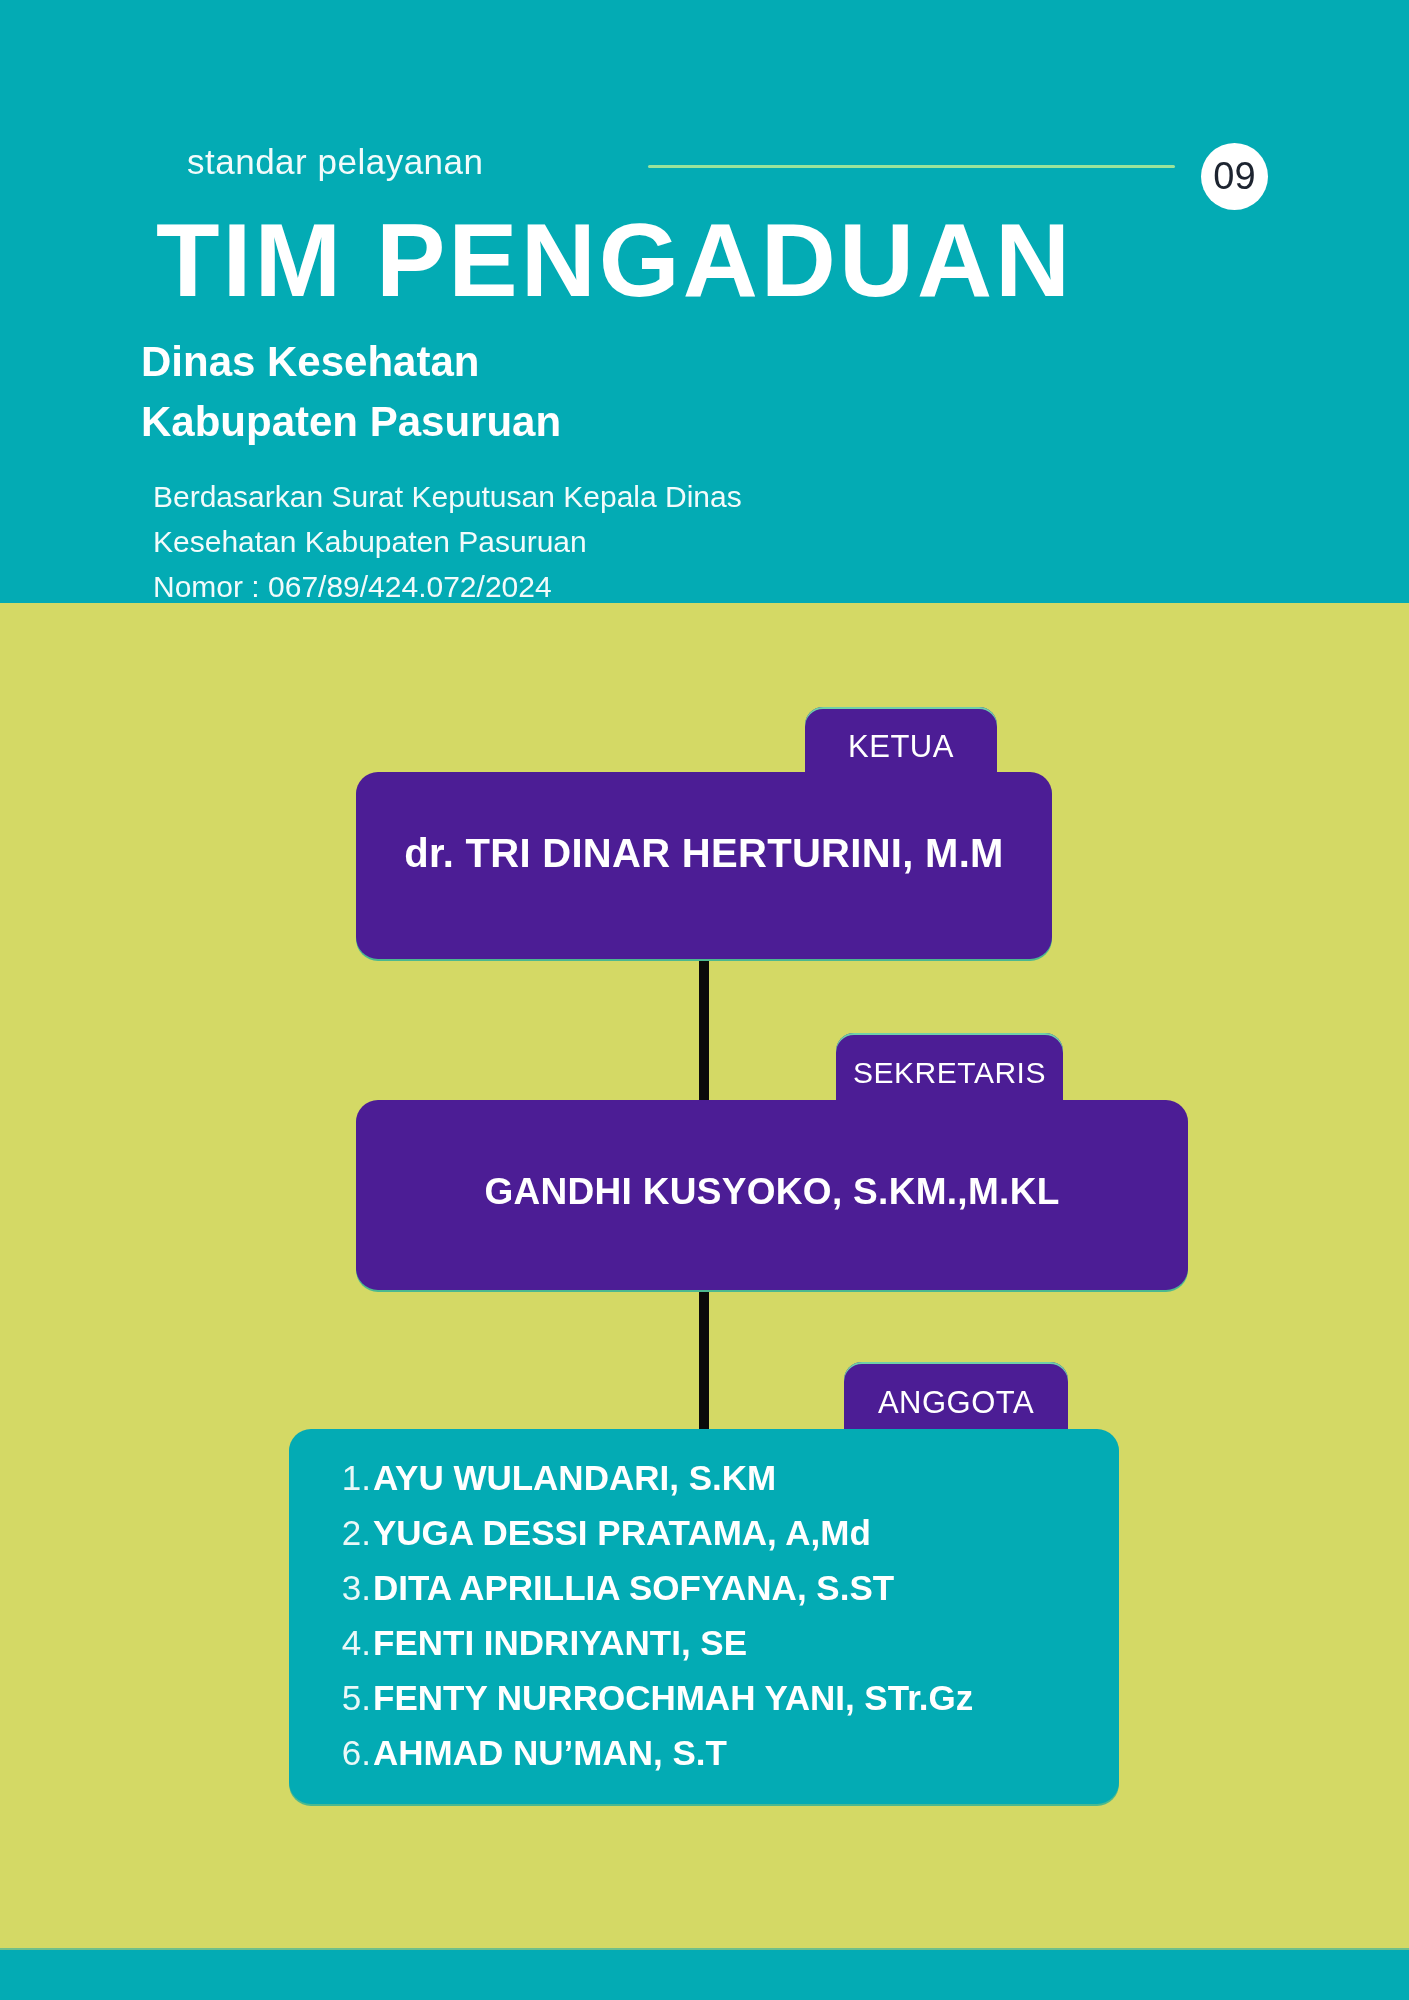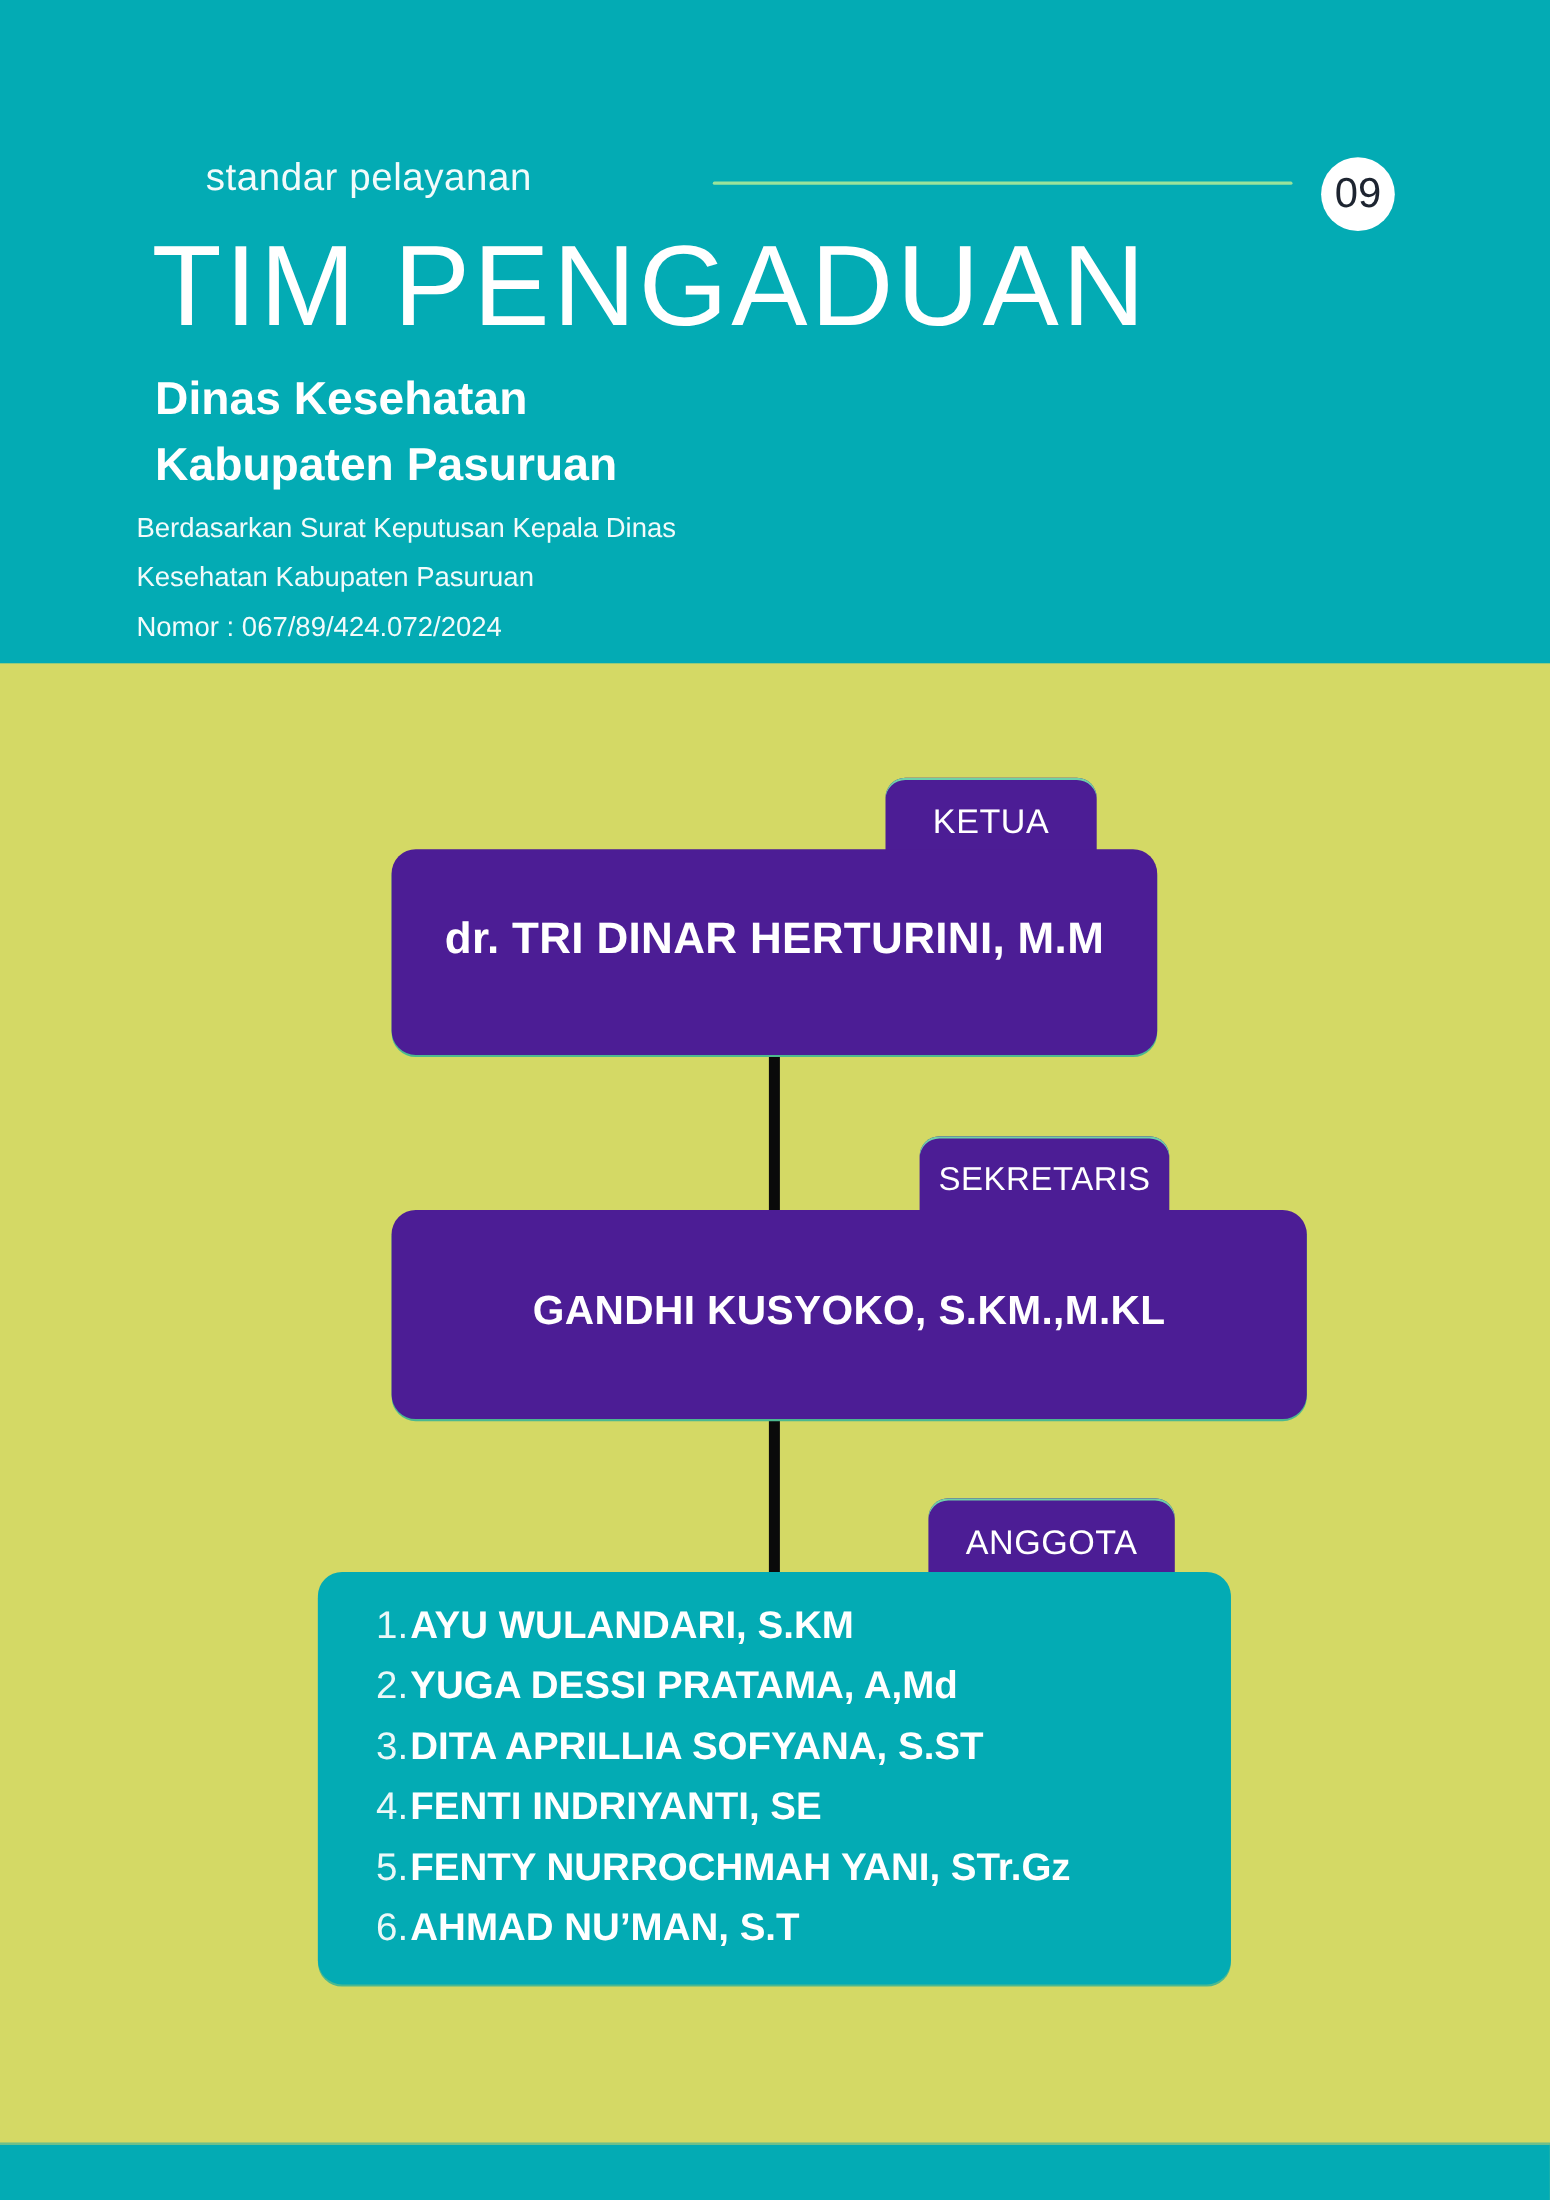--- a/index.html
+++ b/index.html
@@ -29,7 +29,7 @@
       font-size: 38px; line-height: 67px; text-align: center; font-weight: 400;
     }
     .title {
-      position: absolute; left: 138px; top: 200px; font-size: 104px; font-weight: 400;
+      position: absolute; left: 156px; top: 200px; font-size: 104px; font-weight: 700;
       letter-spacing: 3px; line-height: 120px; white-space: nowrap;
     }
     .org-line {

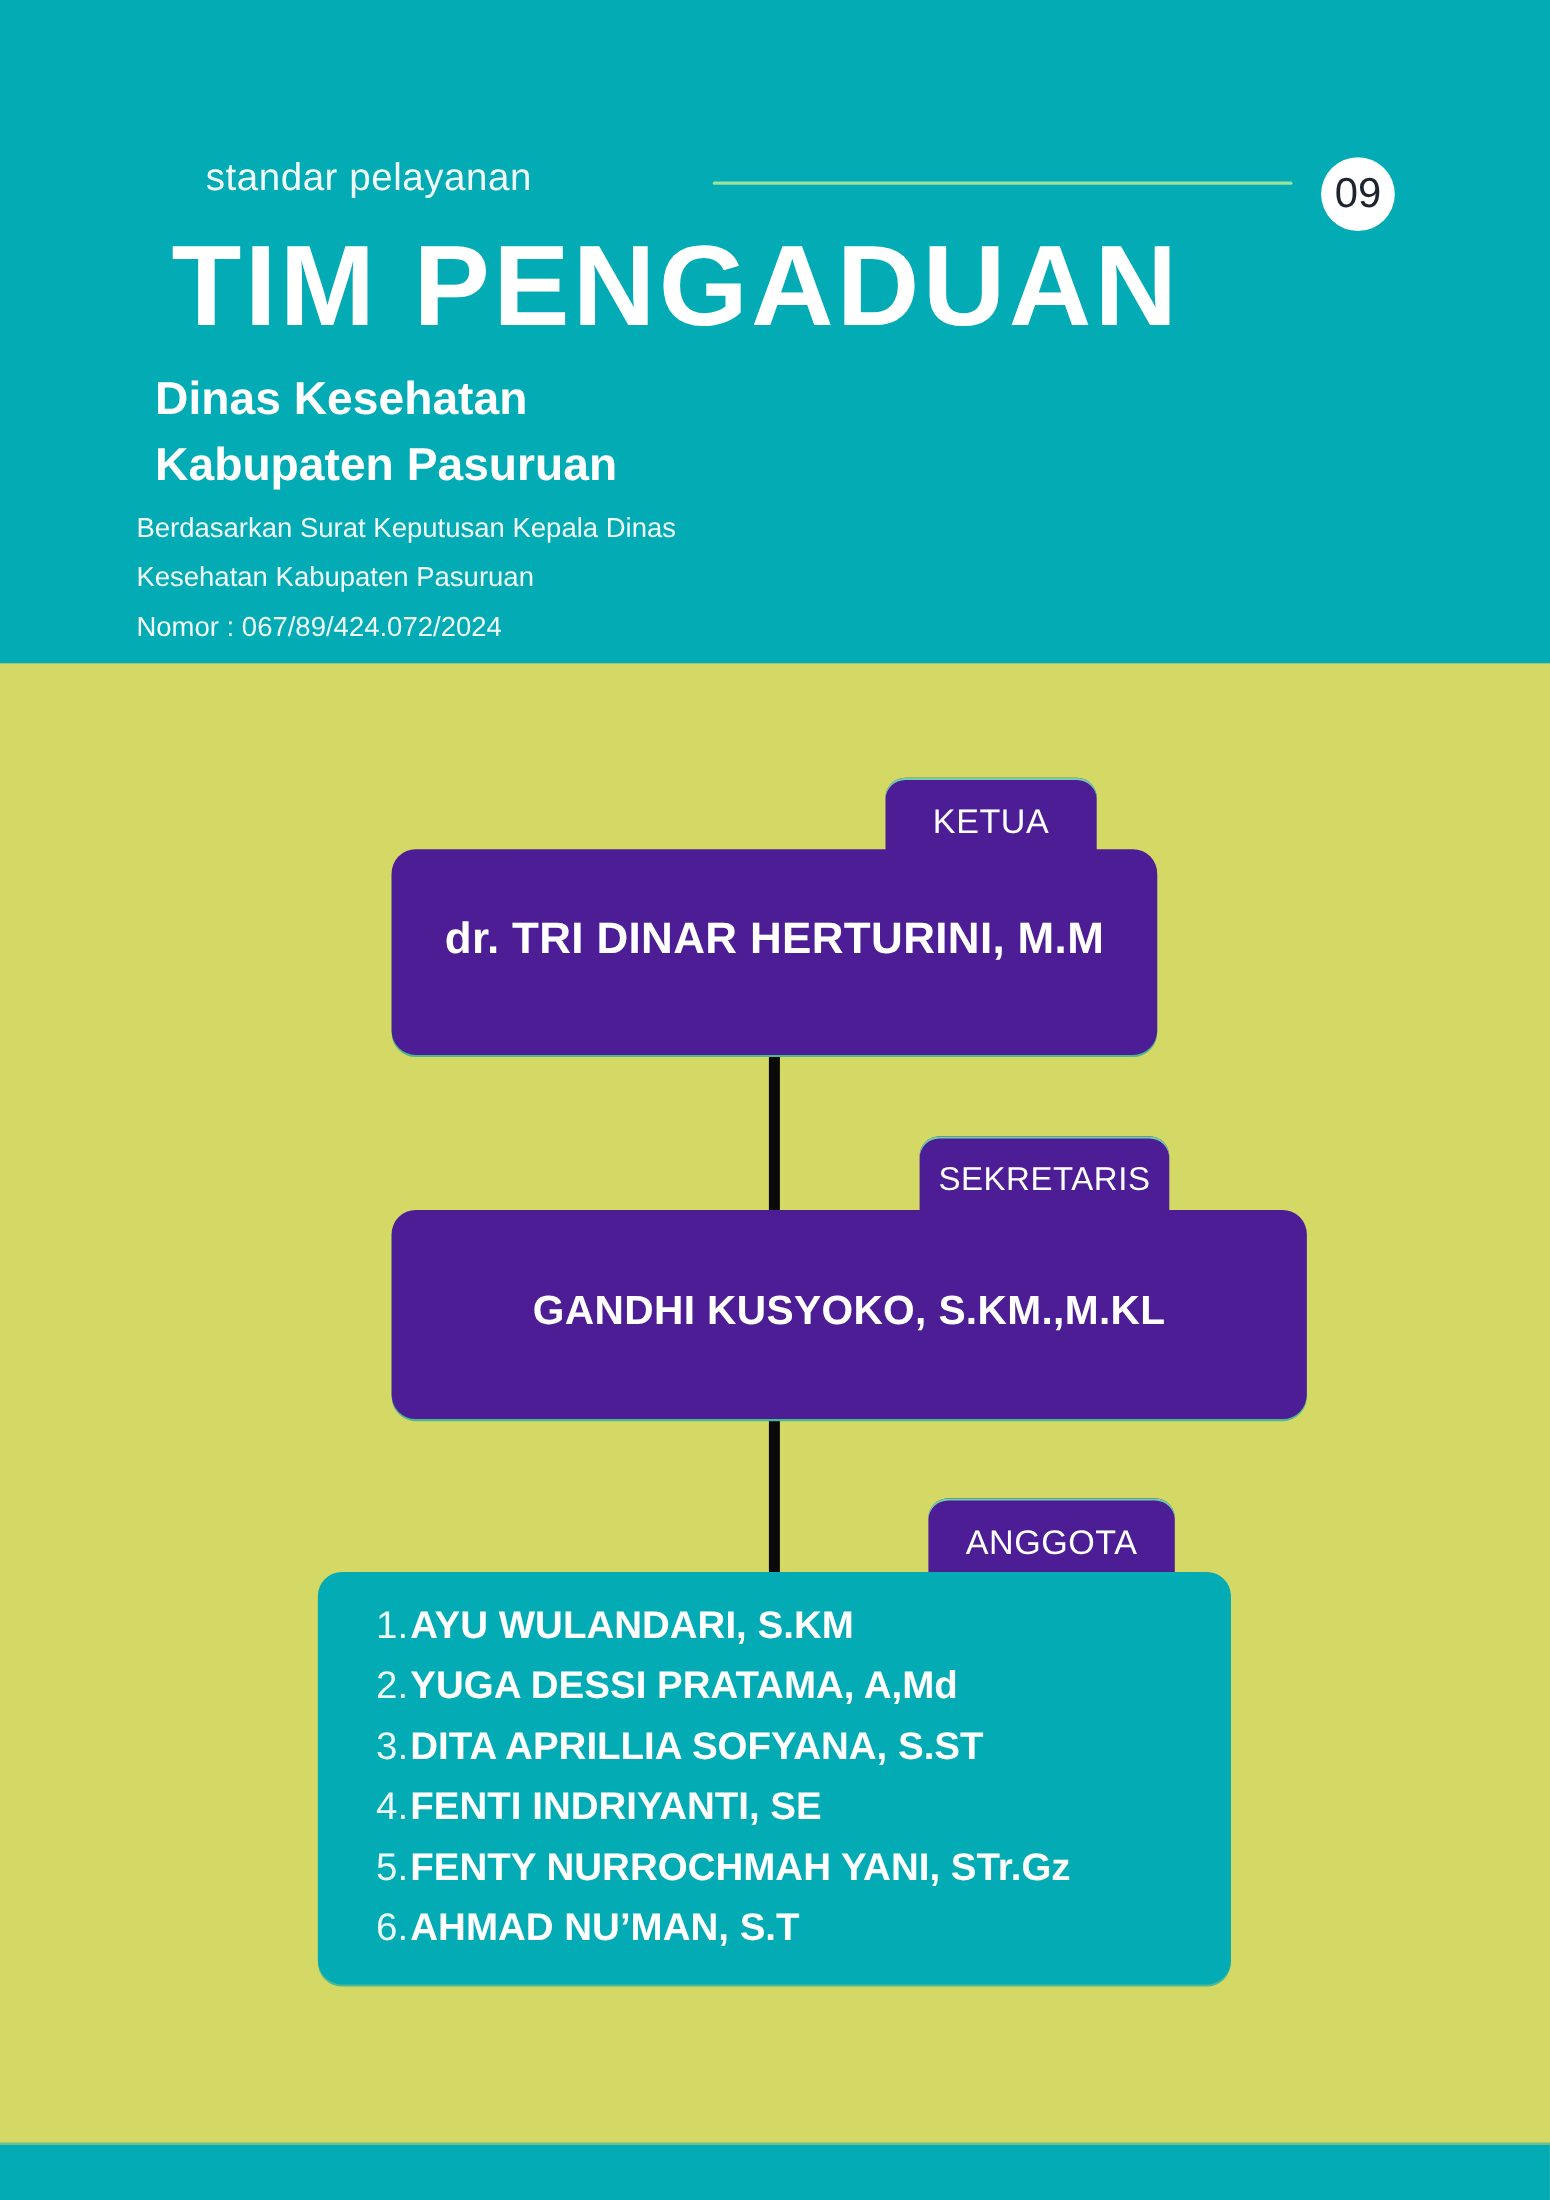--- a/index.html
+++ b/index.html
@@ -36,7 +36,7 @@
       position: absolute; left: 141px; font-size: 42px; font-weight: 700; line-height: 50px; white-space: nowrap;
     }
     .desc-line {
-      position: absolute; left: 124px; font-size: 25px; font-weight: 400; line-height: 42px; white-space: nowrap; color: #f2fbfb;
+      position: absolute; left: 153px; font-size: 30px; font-weight: 400; line-height: 42px; white-space: nowrap; color: #f2fbfb; margin-top: 17px;
     }
     .node-tab {
       position: absolute; background: #4c1d95; border-radius: 18px 18px 0 0;

